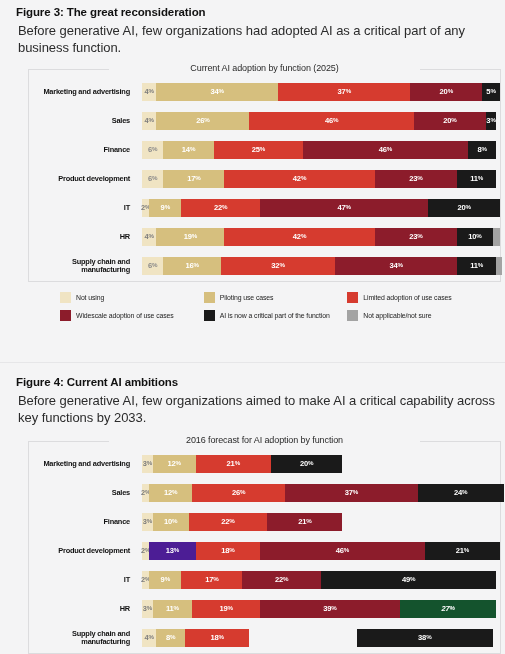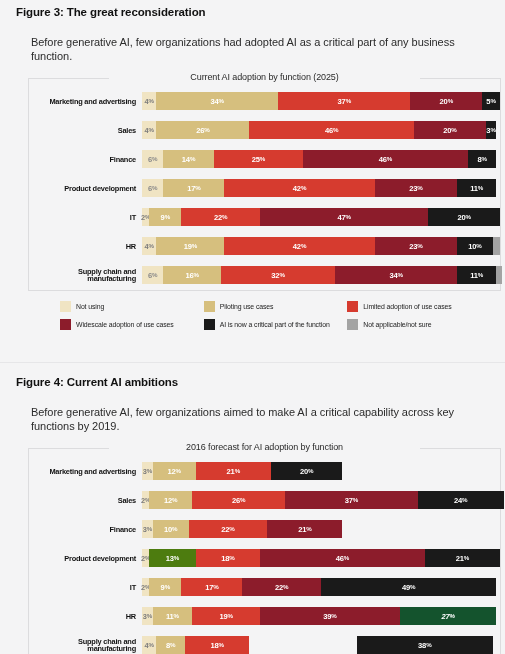--- a/index.html
+++ b/index.html
@@ -19,7 +19,7 @@
     letter-spacing:-0.1px; margin:0 0 3px 0; line-height:1.2;
   }
   .fig-sub {
-    font-size:11px; color:#2b2b2b; margin:15px; line-height:1.3;
+    font-size:13px; color:#2b2b2b; margin:2px; line-height:1.3;
     letter-spacing:-0.05px;
   }
   

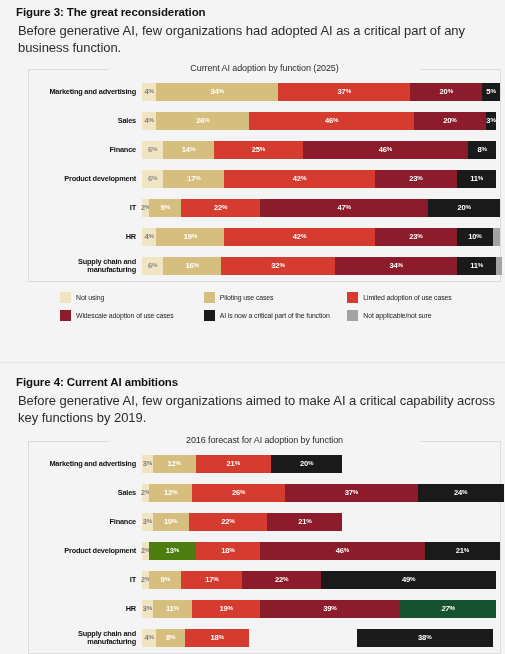--- a/index.html
+++ b/index.html
@@ -48,7 +48,7 @@
   .row:last-child { margin-bottom:0; }
   .row-label {
     width:113px; flex:0 0 113px; text-align:right;
-    padding-right:6px;
+    padding-right:12px;
     font-size:7.4px; font-weight:bold; color:#111;
     letter-spacing:-0.2px; line-height:1;
   }

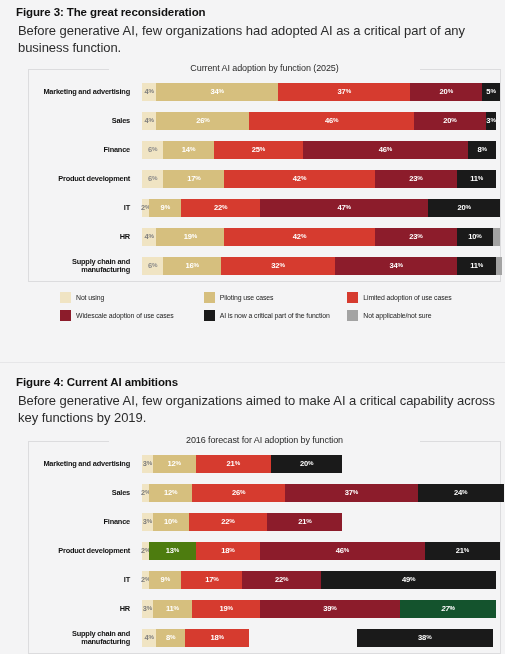--- a/index.html
+++ b/index.html
@@ -201,7 +201,7 @@
 <section class="fig" style="top:376px;">
   <div class="fig-head">
     <h2 class="fig-title">Figure 4: Current AI ambitions</h2>
-    <p class="fig-sub">Before generative AI, few organizations aimed to make AI a critical capability across key functions by 2019.</p>
+    <p class="fig-sub">Before generative AI, few organizations aimed to make AI a critical capability across key functions by 2033.</p>
   </div>
 
   <div class="panel" style="margin-top:14px;">

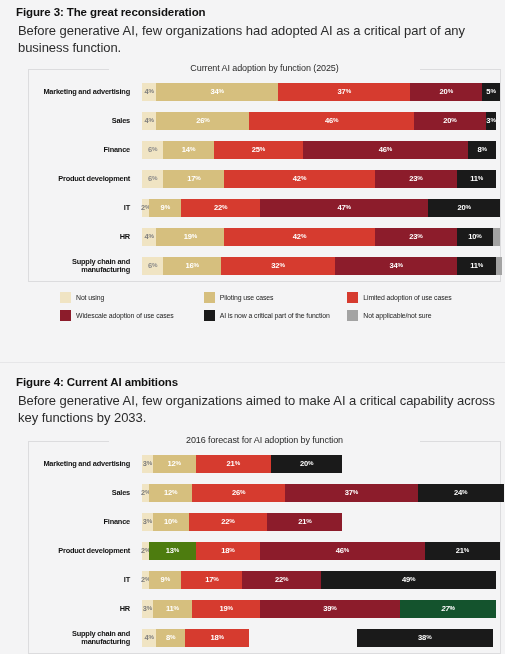--- a/index.html
+++ b/index.html
@@ -247,7 +247,7 @@
             <div class="seg" style="flex: 0 0 2%; background: rgb(240, 228, 195); overflow: visible;">
               <span style="position: absolute; left: 50%; transform: translateX(-50%); color: rgb(125, 125, 125); font-weight: bold; font-size: 7.4px;">2<span class="pct">%</span></span>
             </div>
-            <div class="seg" style="flex: 0 0 13%; background: #4d7c0f; color: rgb(255, 255, 255);">13<span class="pct">%</span></div>
+            <div class="seg" style="flex: 0 0 13%; background: #4c1d95; color: rgb(255, 255, 255);">13<span class="pct">%</span></div>
             <div class="seg" style="flex: 0 0 18%; background: rgb(214, 59, 47); color: rgb(255, 255, 255);">18<span class="pct">%</span></div>
             <div class="seg" style="flex: 0 0 46%; background: rgb(140, 28, 43); color: rgb(255, 255, 255);">46<span class="pct">%</span></div>
             <div class="seg" style="flex: 0 0 21%; background: rgb(26, 26, 26); color: rgb(255, 255, 255);">21<span class="pct">%</span></div>

